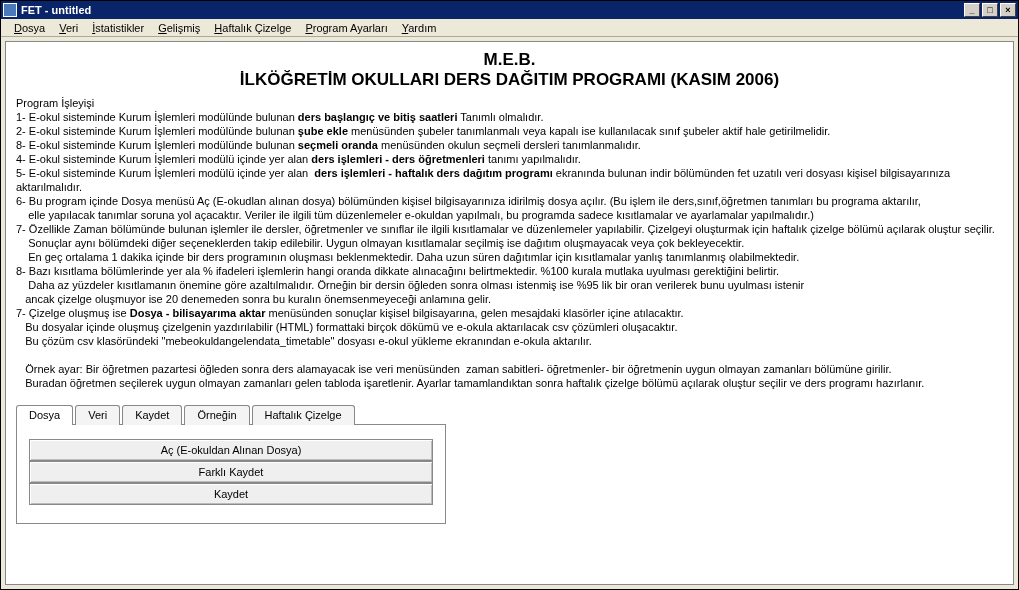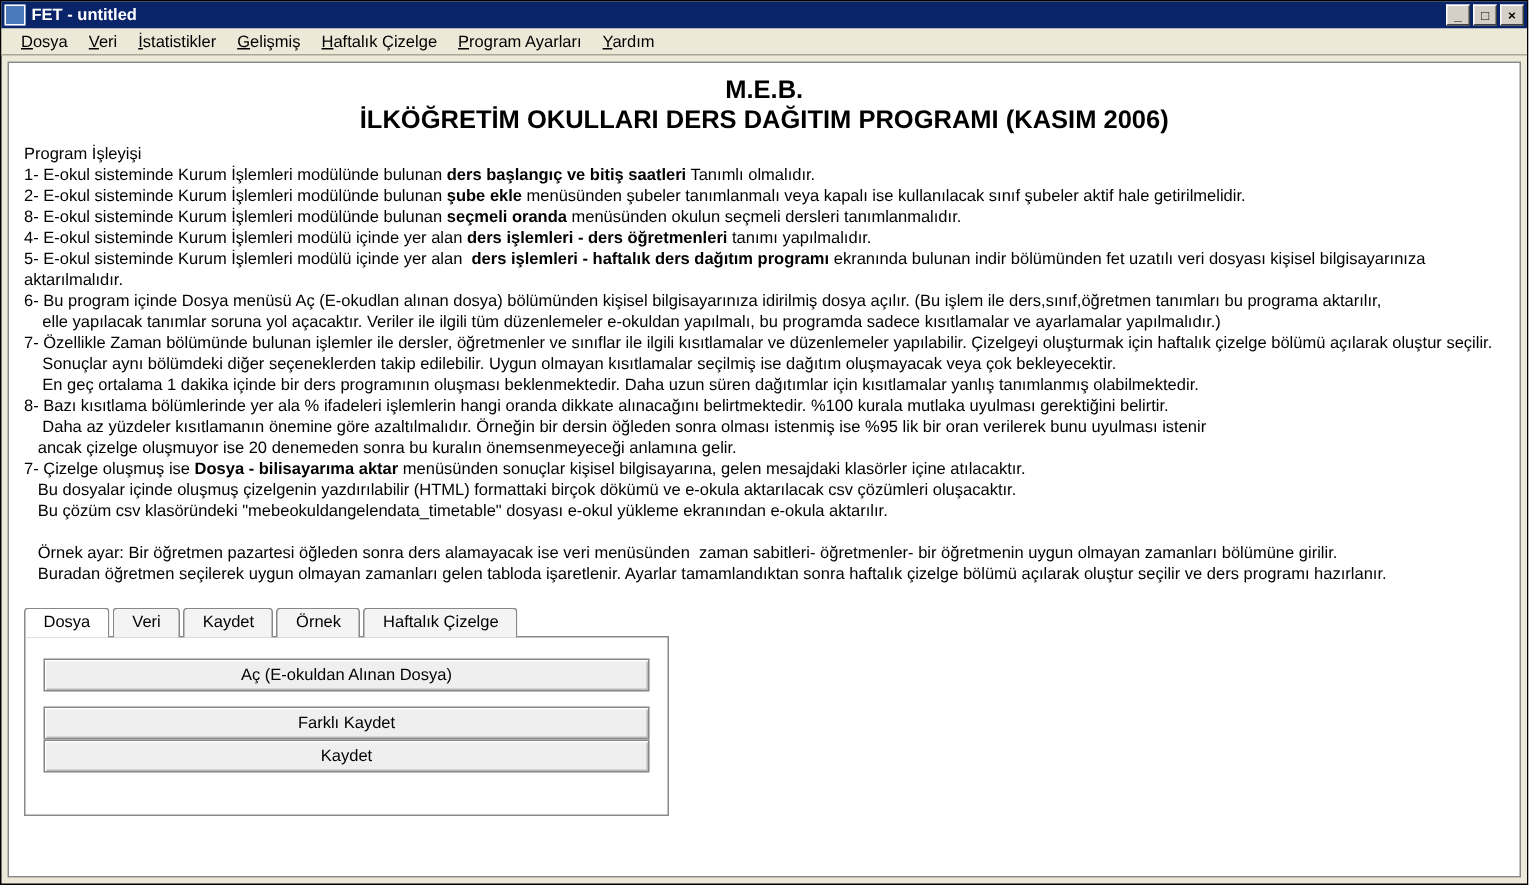--- a/index.html
+++ b/index.html
@@ -177,7 +177,7 @@
         <div class="tab active">Dosya</div>
         <div class="tab inactive">Veri</div>
         <div class="tab inactive">Kaydet</div>
-        <div class="tab inactive">Örnek</div>
+        <div class="tab inactive">Örneğin</div>
         <div class="tab inactive">Haftalık Çizelge</div>
       </div>
       <div class="tab-panel">

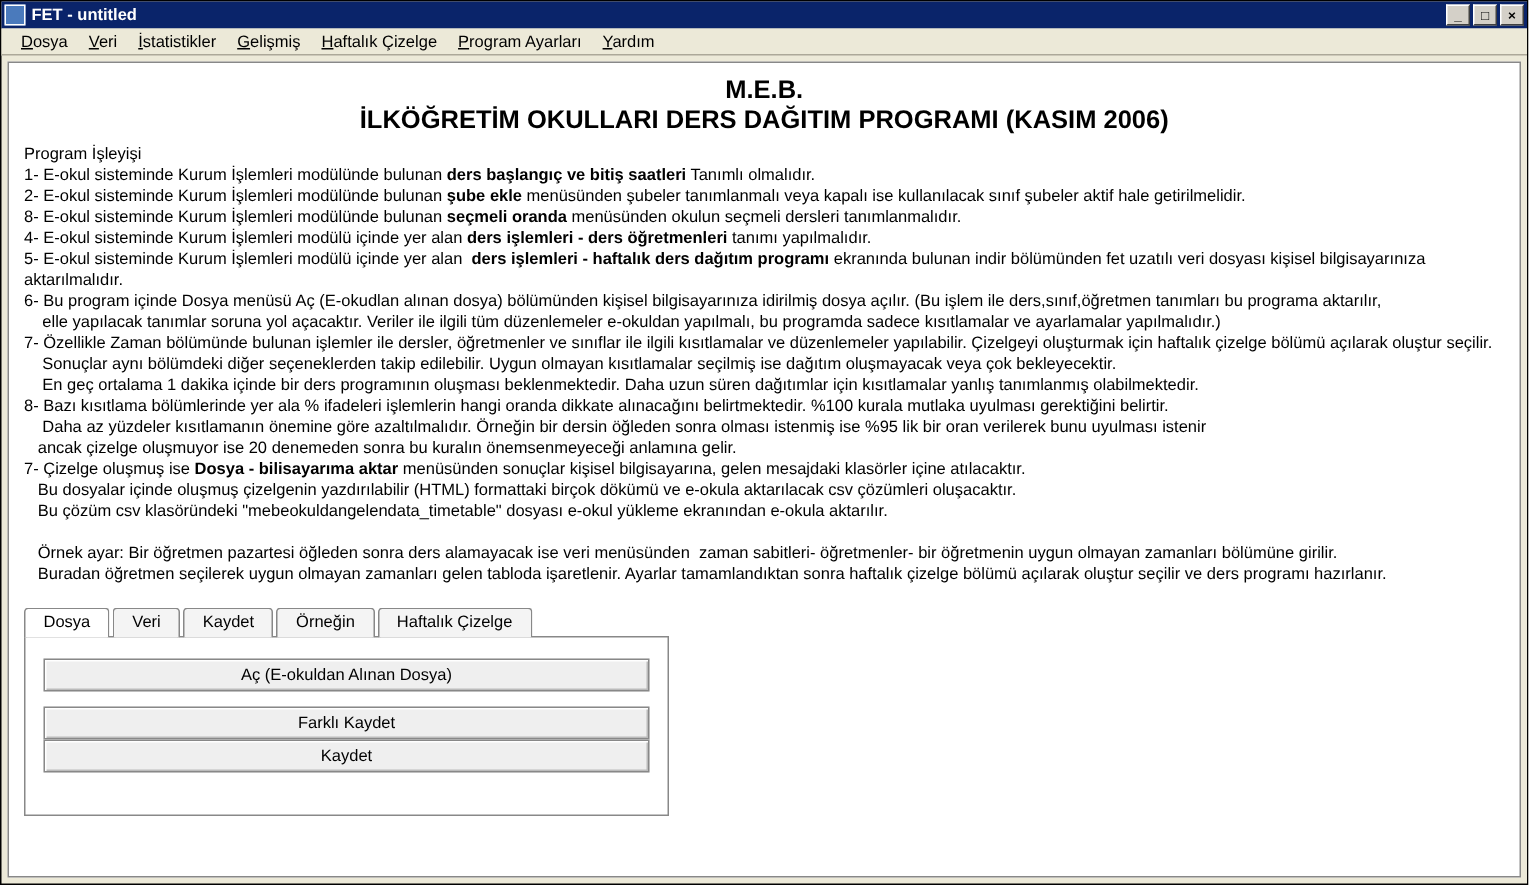--- a/index.html
+++ b/index.html
@@ -108,7 +108,6 @@
 .tab-panel .row {
   display: flex;
   gap: 12px;
-  margin-bottom: 10px;
 }
 .btn {
   border: 1px solid #888;

